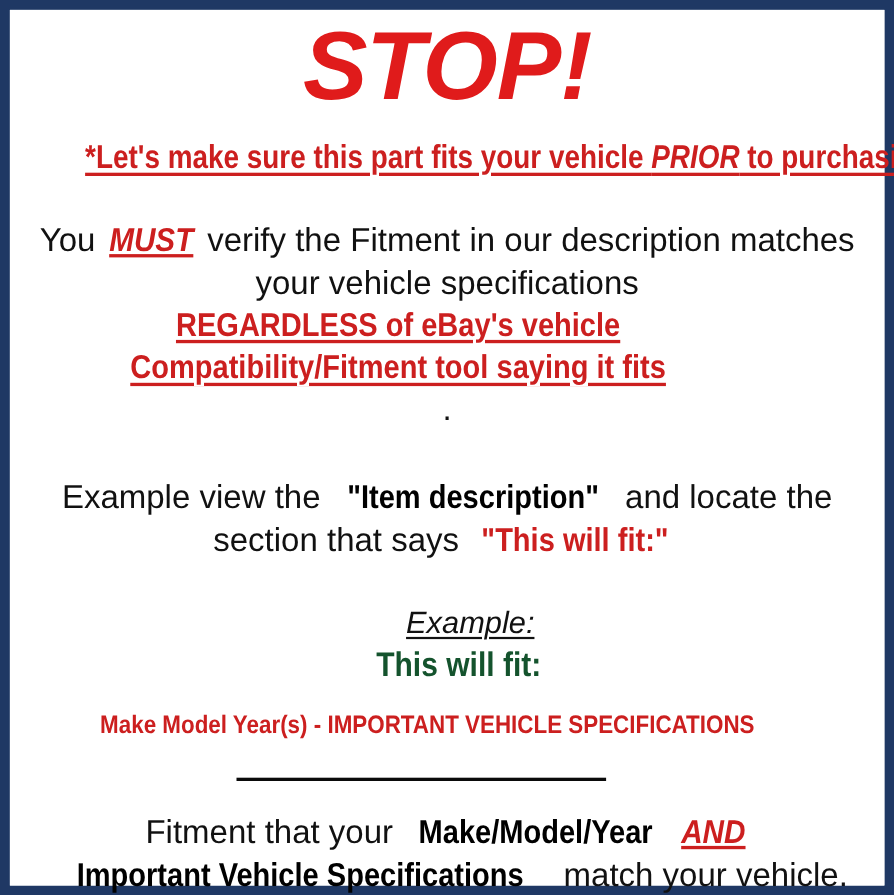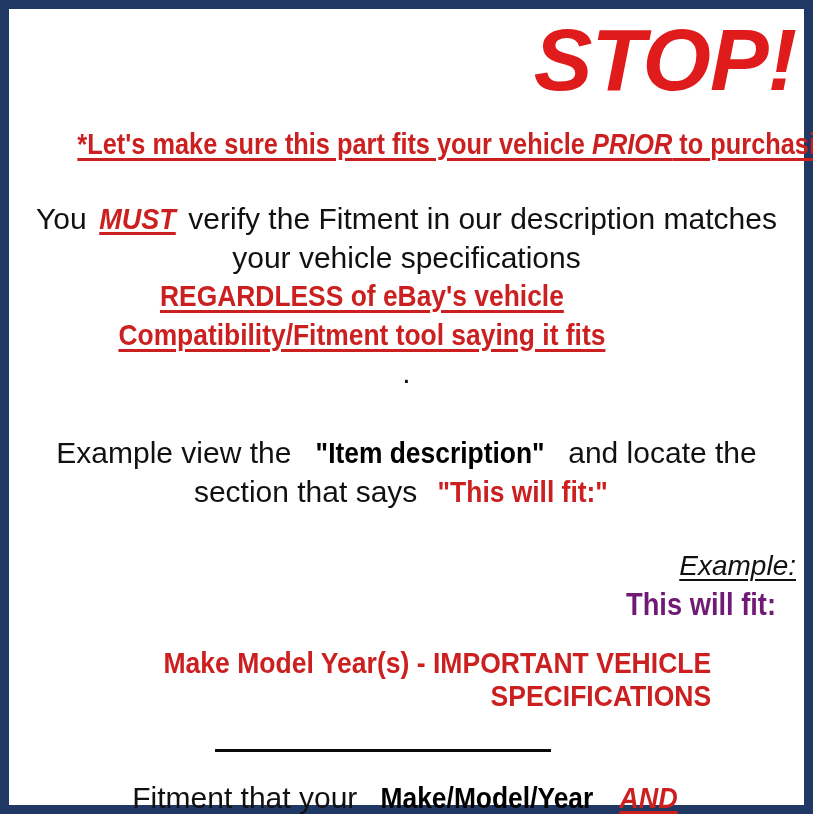--- a/index.html
+++ b/index.html
@@ -43,7 +43,7 @@
     font-style: italic;
     color: #e01b1b;
     letter-spacing: -1px;
-    text-align: right;
+    text-align: center;
   }
 
   

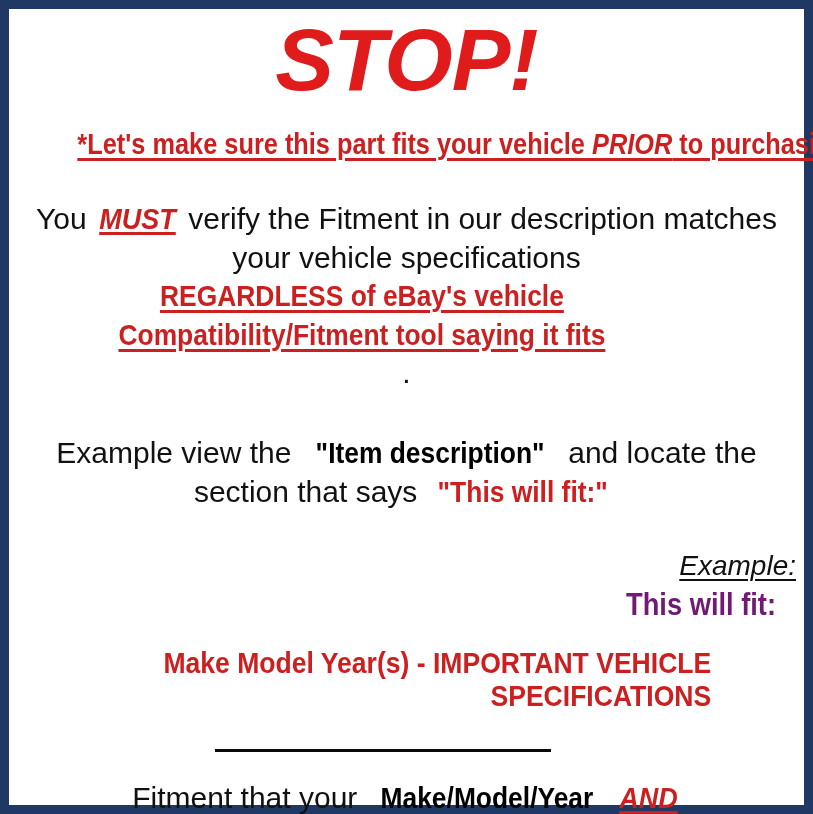--- a/index.html
+++ b/index.html
@@ -125,7 +125,7 @@
   
   .example-block {
     margin-top: 40px;
-    text-align: right;
+    text-align: center;
     padding-left: 42px;
   }
   .example-label {

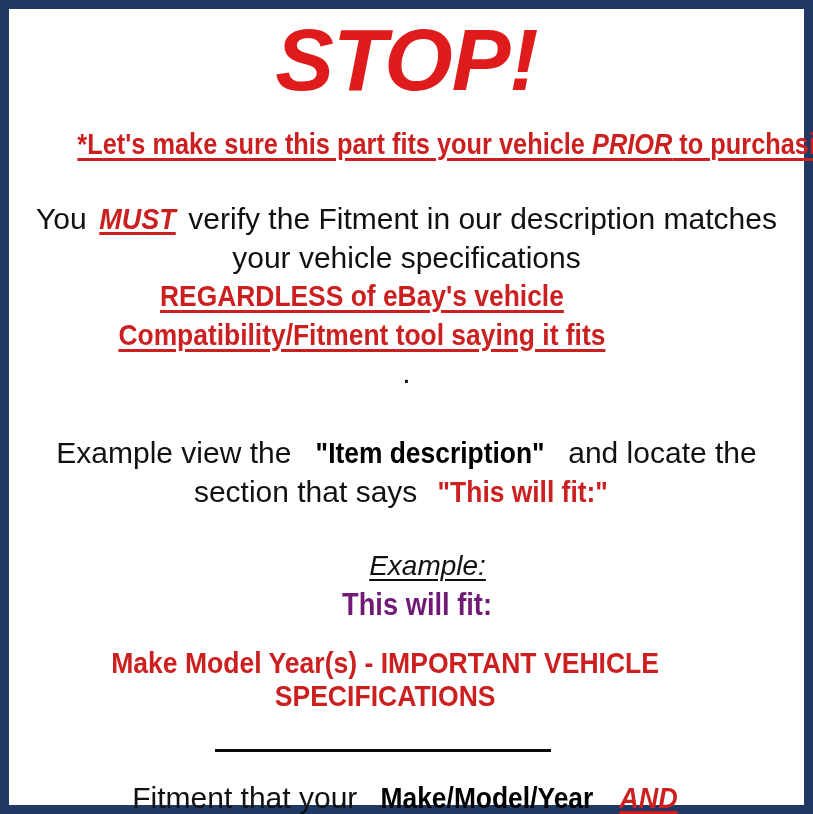--- a/index.html
+++ b/index.html
@@ -144,7 +144,7 @@
     font-size: 31px;
     line-height: 1.1;
     font-weight: bold;
-    color: #701a75;
+    color: #14532d;
     display: block;
   }
   .example-fitline span {

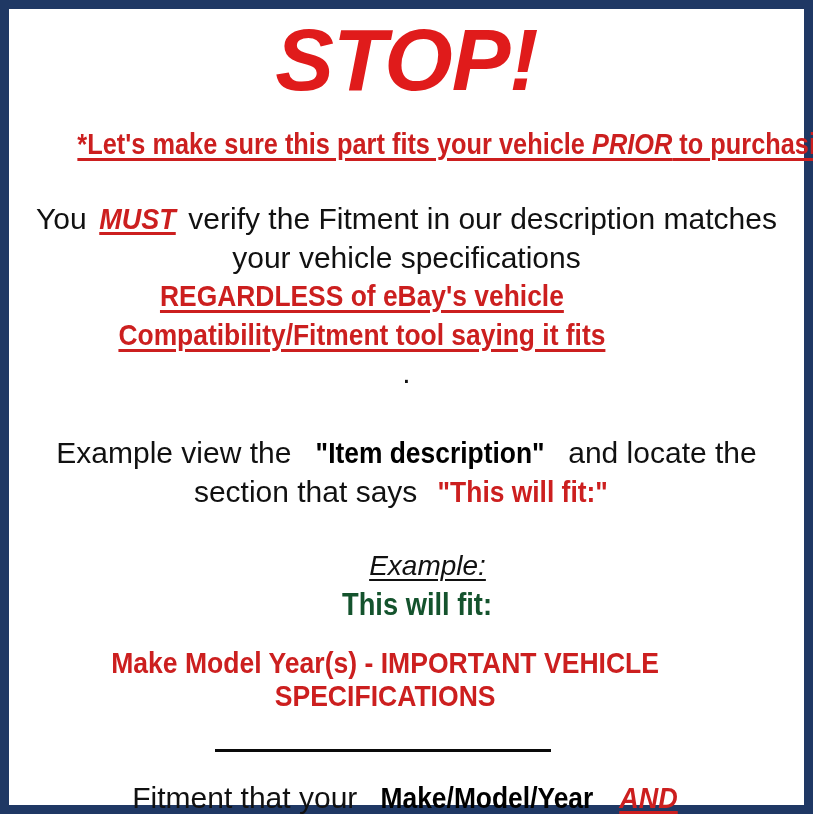--- a/index.html
+++ b/index.html
@@ -154,7 +154,7 @@
   }
   .example-spec {
     margin: 24px 0 0 0;
-    font-size: 30px;
+    font-size: 23px;
     line-height: 1.1;
     font-weight: bold;
     color: #cc1f1f;

